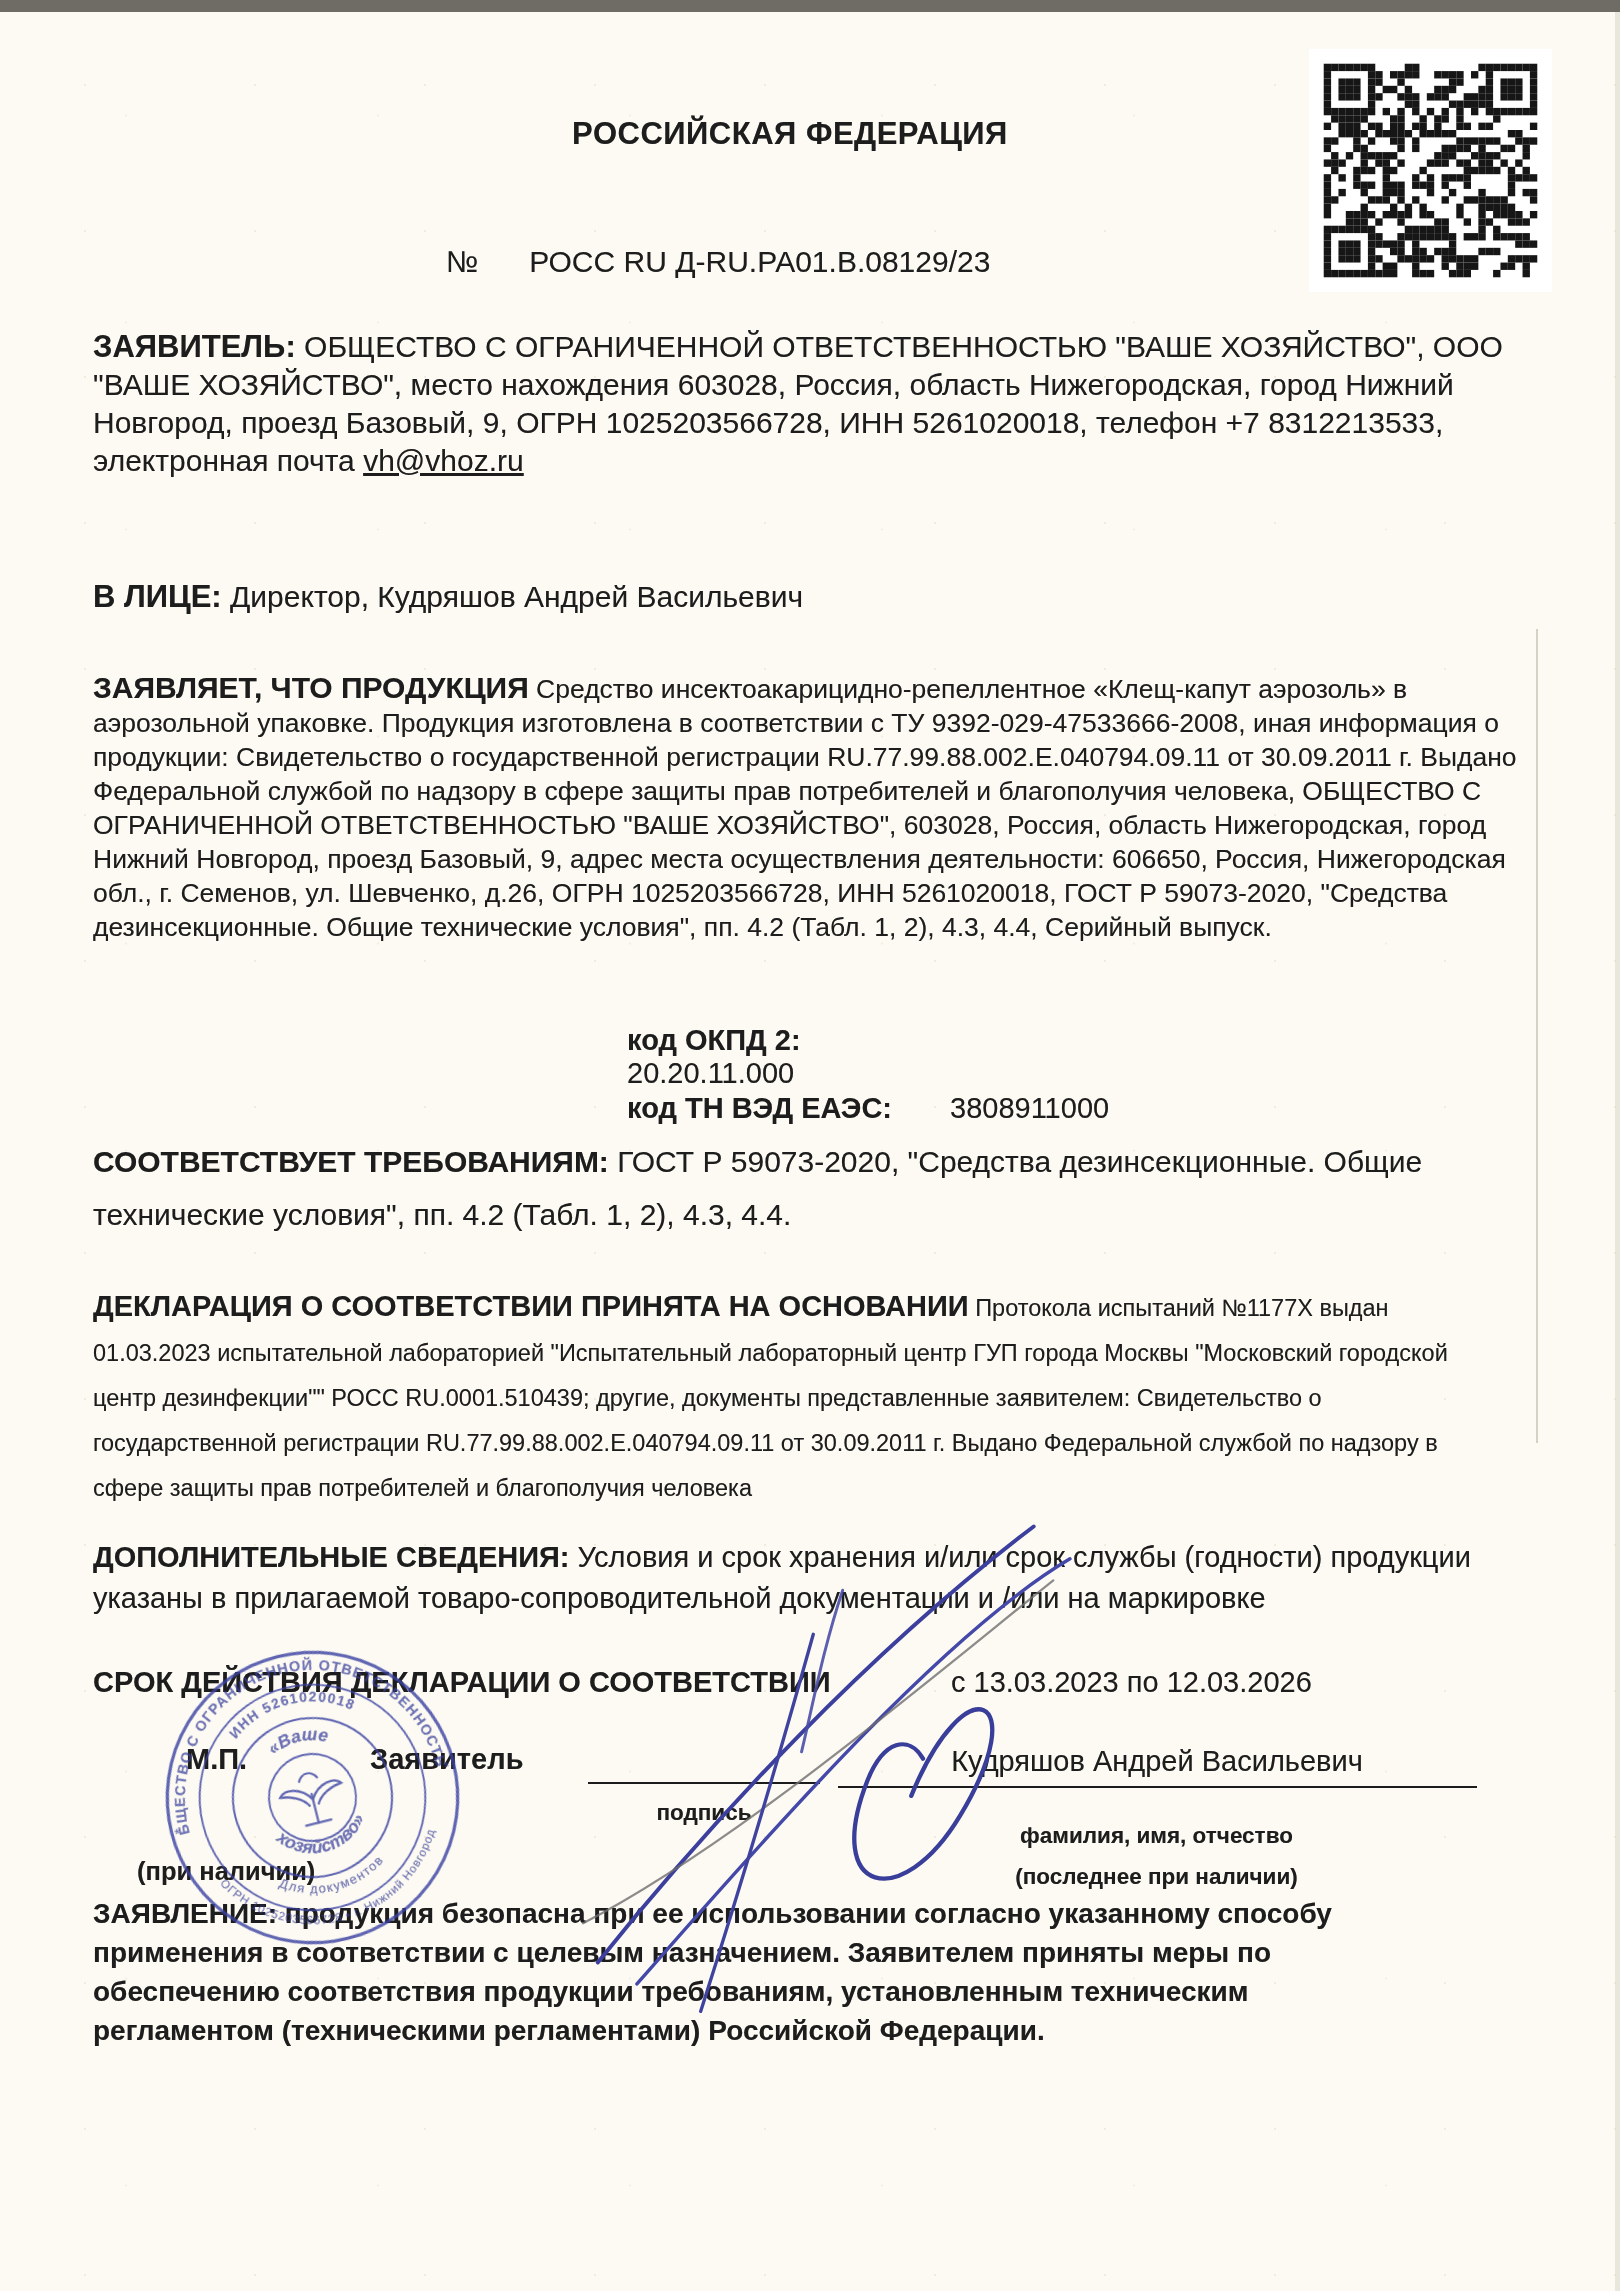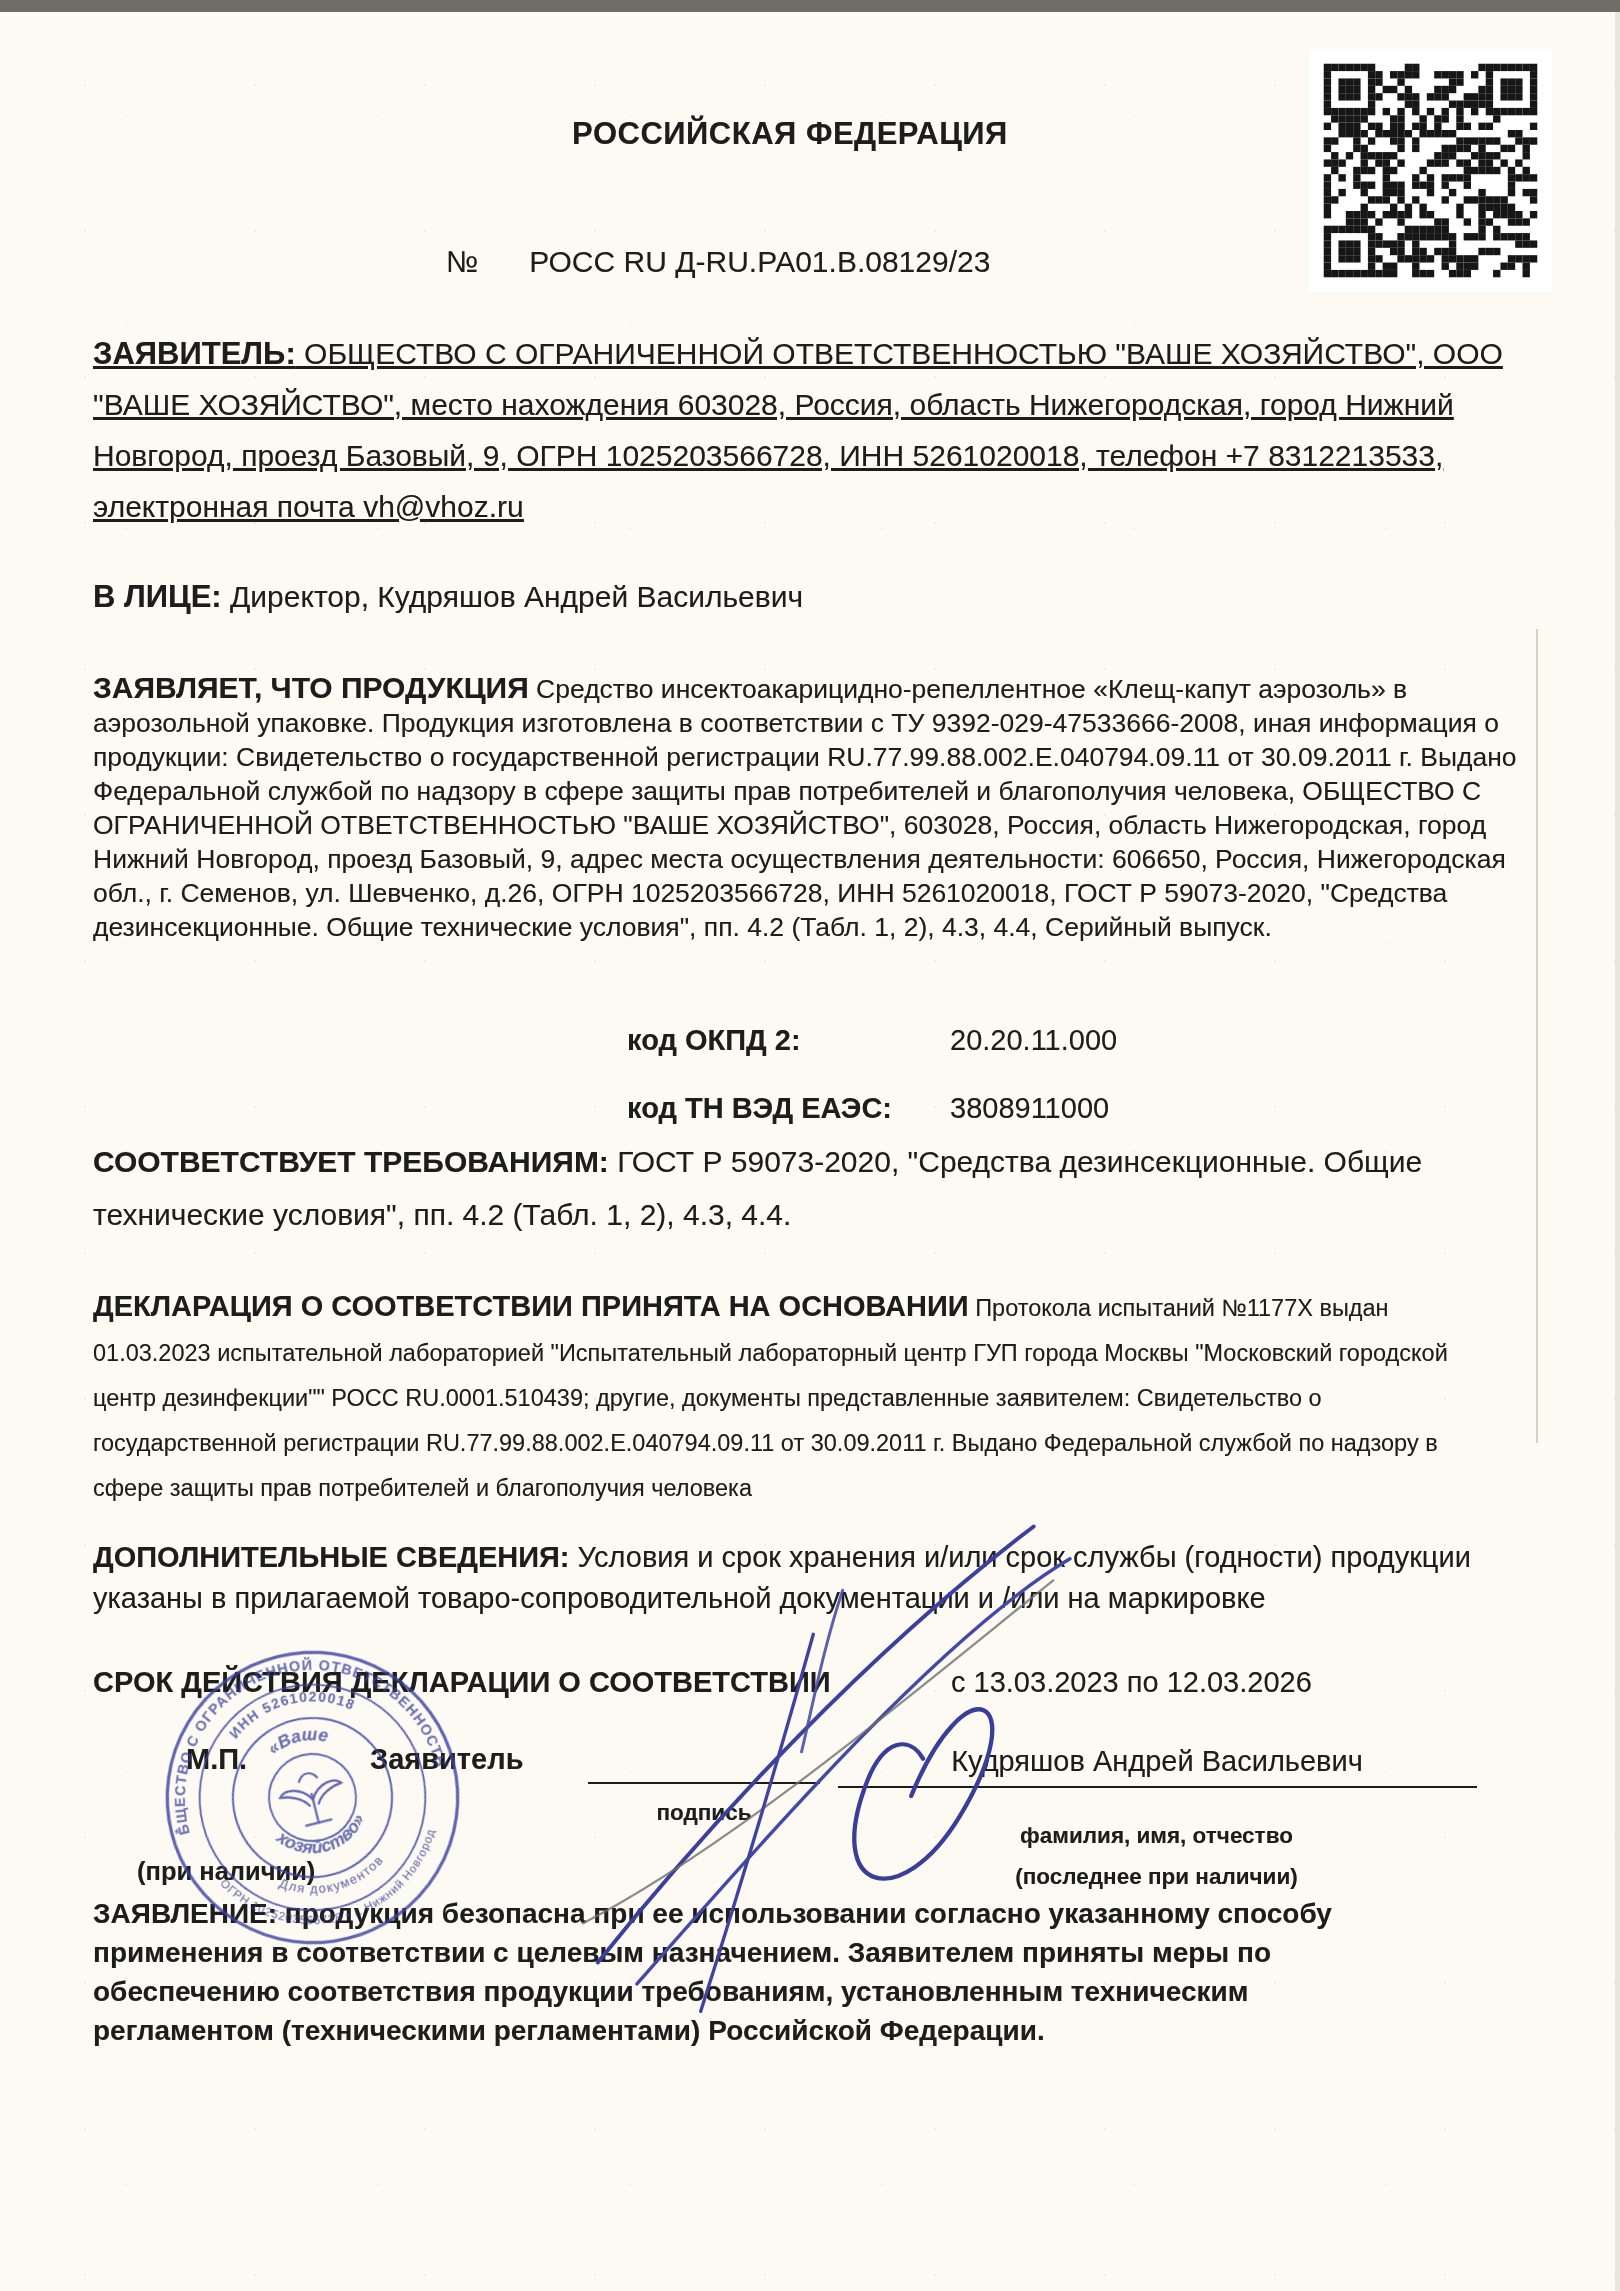--- a/index.html
+++ b/index.html
@@ -23,7 +23,7 @@
   .t-doc{top:151px;left:0;width:1580px;text-align:center;font-weight:bold;font-size:30px;letter-spacing:0.5px;}
   .num-row{top:233px;left:446px;font-size:30px;}
   .num-sign{margin-right:51px;}
-  .applicant{top:316px;left:93px;width:1426px;font-size:30px;line-height:51px;text-decoration:underline;}
+  .applicant{top:316px;left:93px;width:1426px;font-size:30px;line-height:38px;}
   .applicant .b{font-size:31px;}
   .email{color:#1d1d1d;text-decoration:underline;cursor:pointer;}
   .inface{top:567px;left:93px;font-size:30px;}

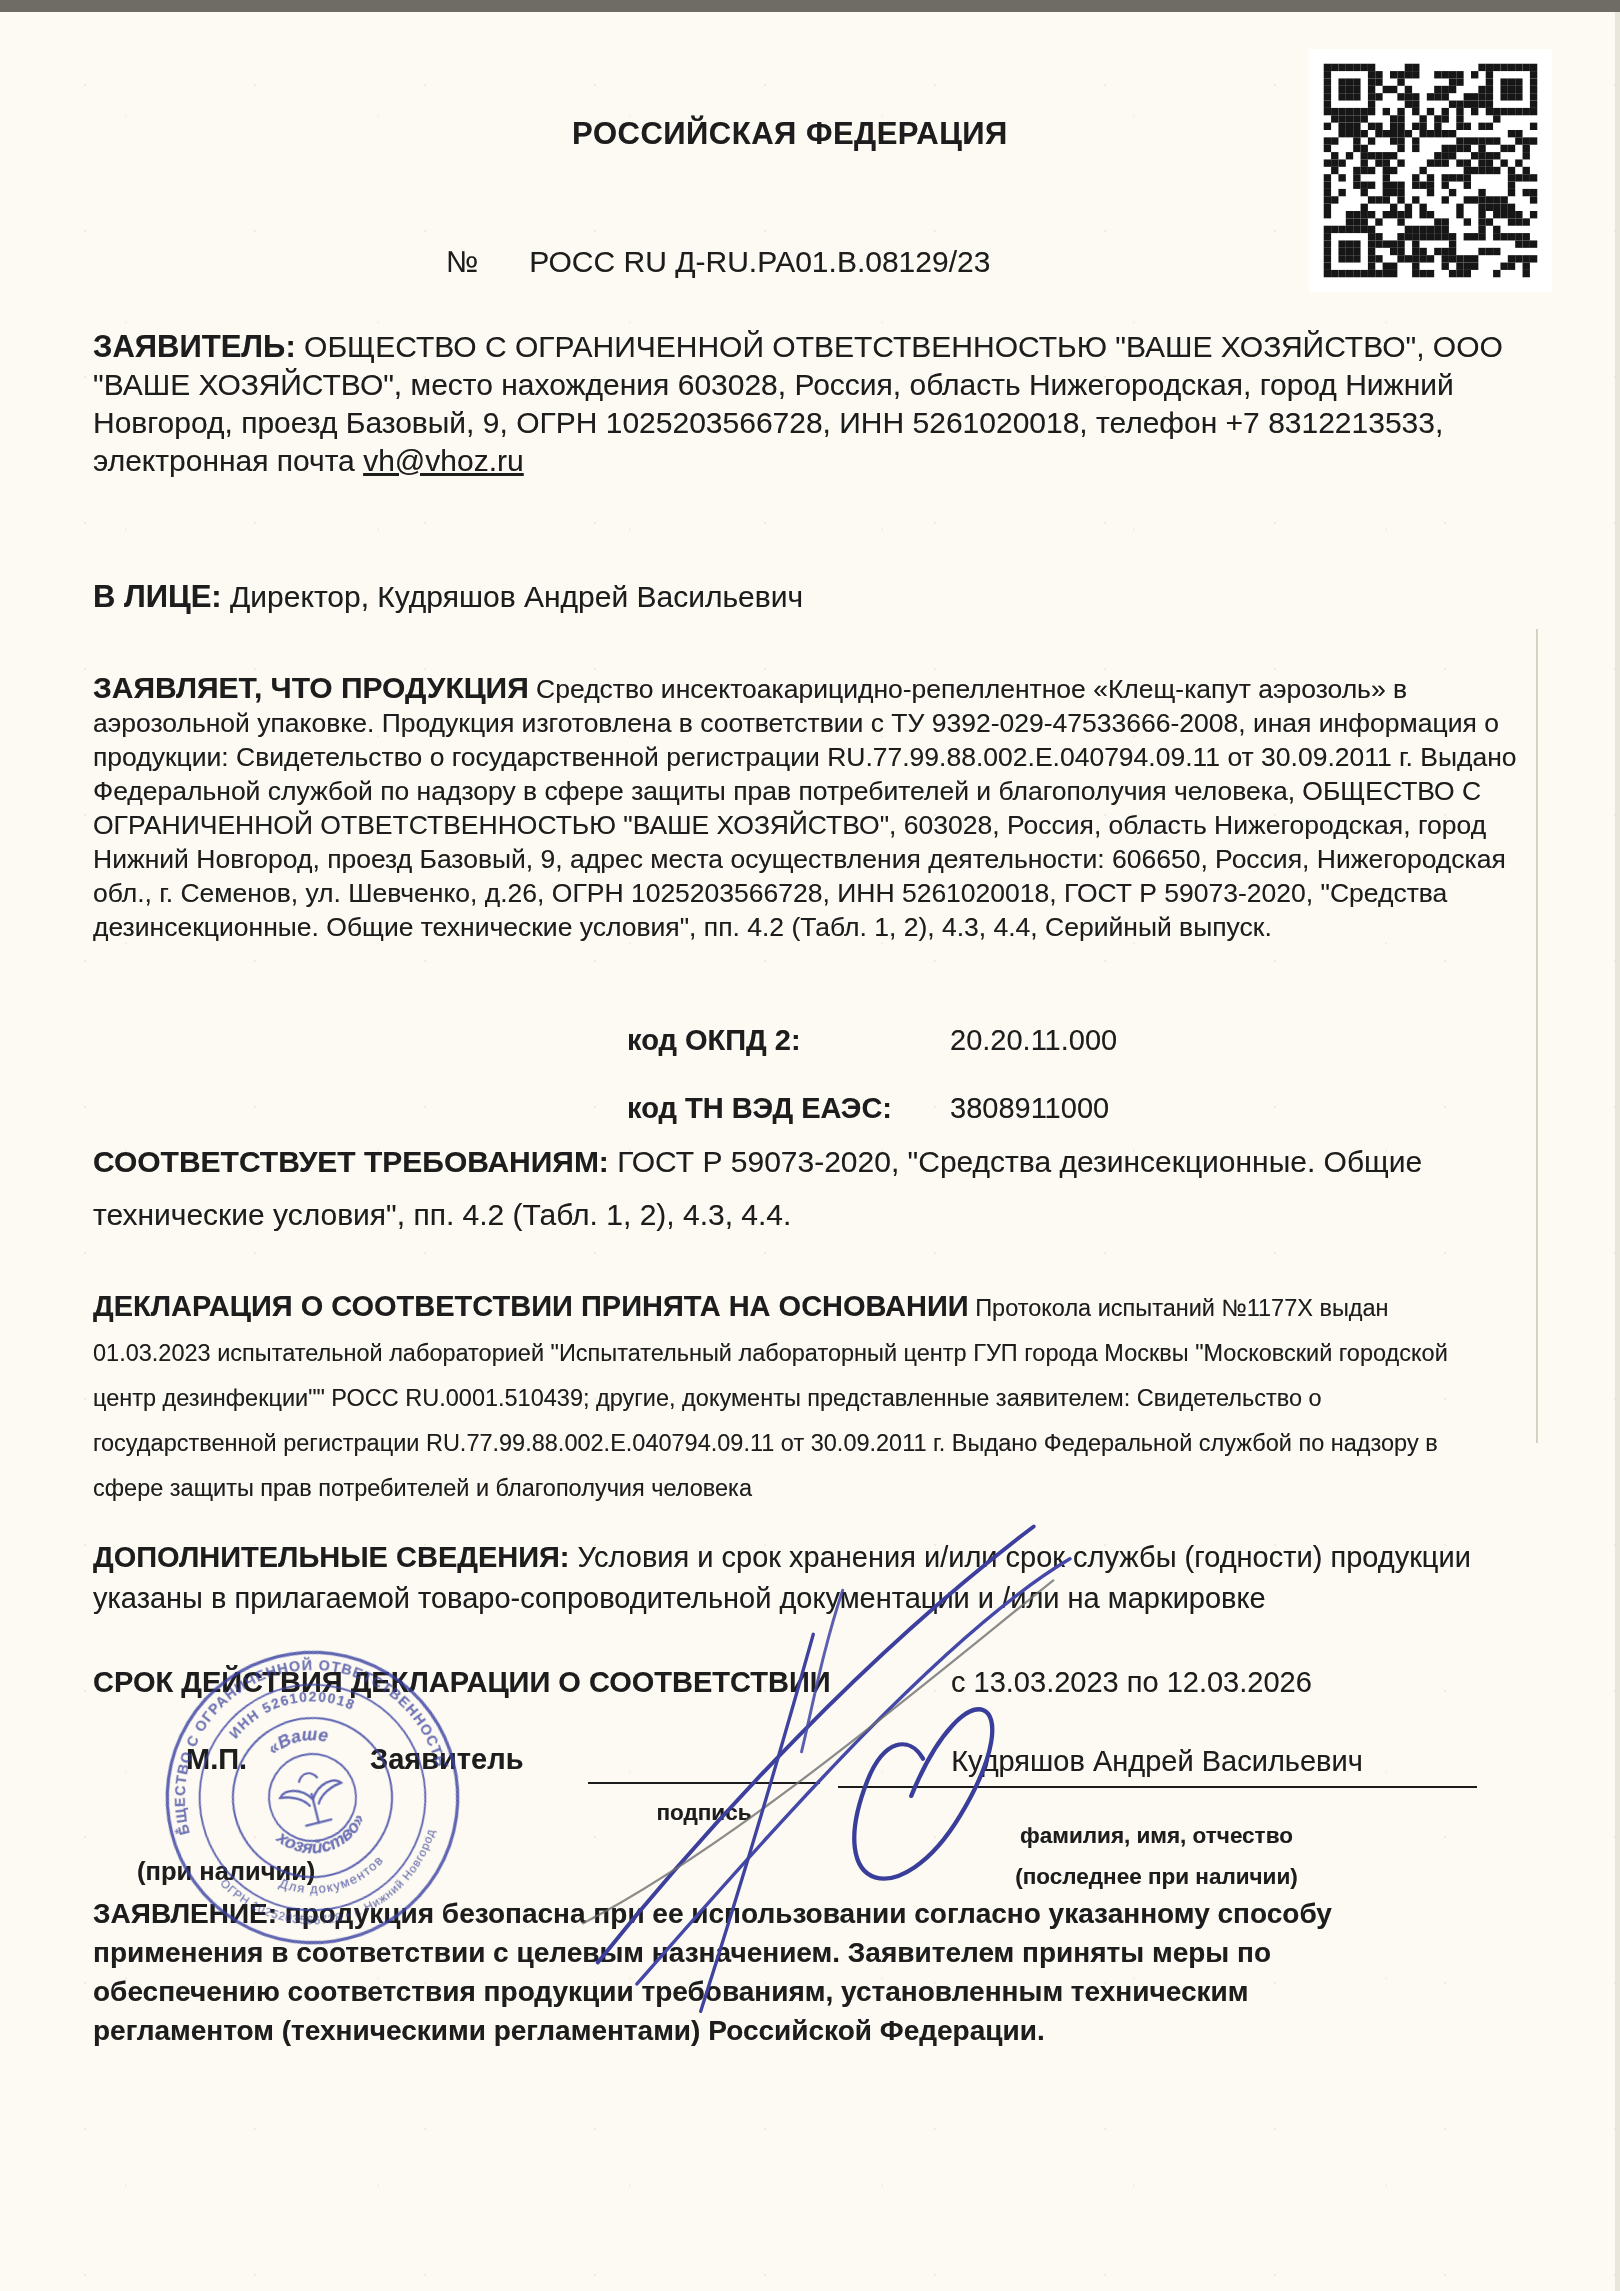--- a/index.html
+++ b/index.html
@@ -31,7 +31,7 @@
   .product{top:659px;left:93px;width:1443px;font-size:26.5px;line-height:34px;}
   .product .b{font-size:30px;}
   .code-row{left:627px;display:flex;font-size:29px;}
-  .s-okpd{top:1012px;}
+  .s-okpd{top:1012px;flex-direction:column;}
   .s-tnved{top:1080px;}
   .code-label{width:323px;font-weight:bold;}
   .conformity{top:1123px;left:93px;width:1441px;font-size:30px;line-height:53px;}

